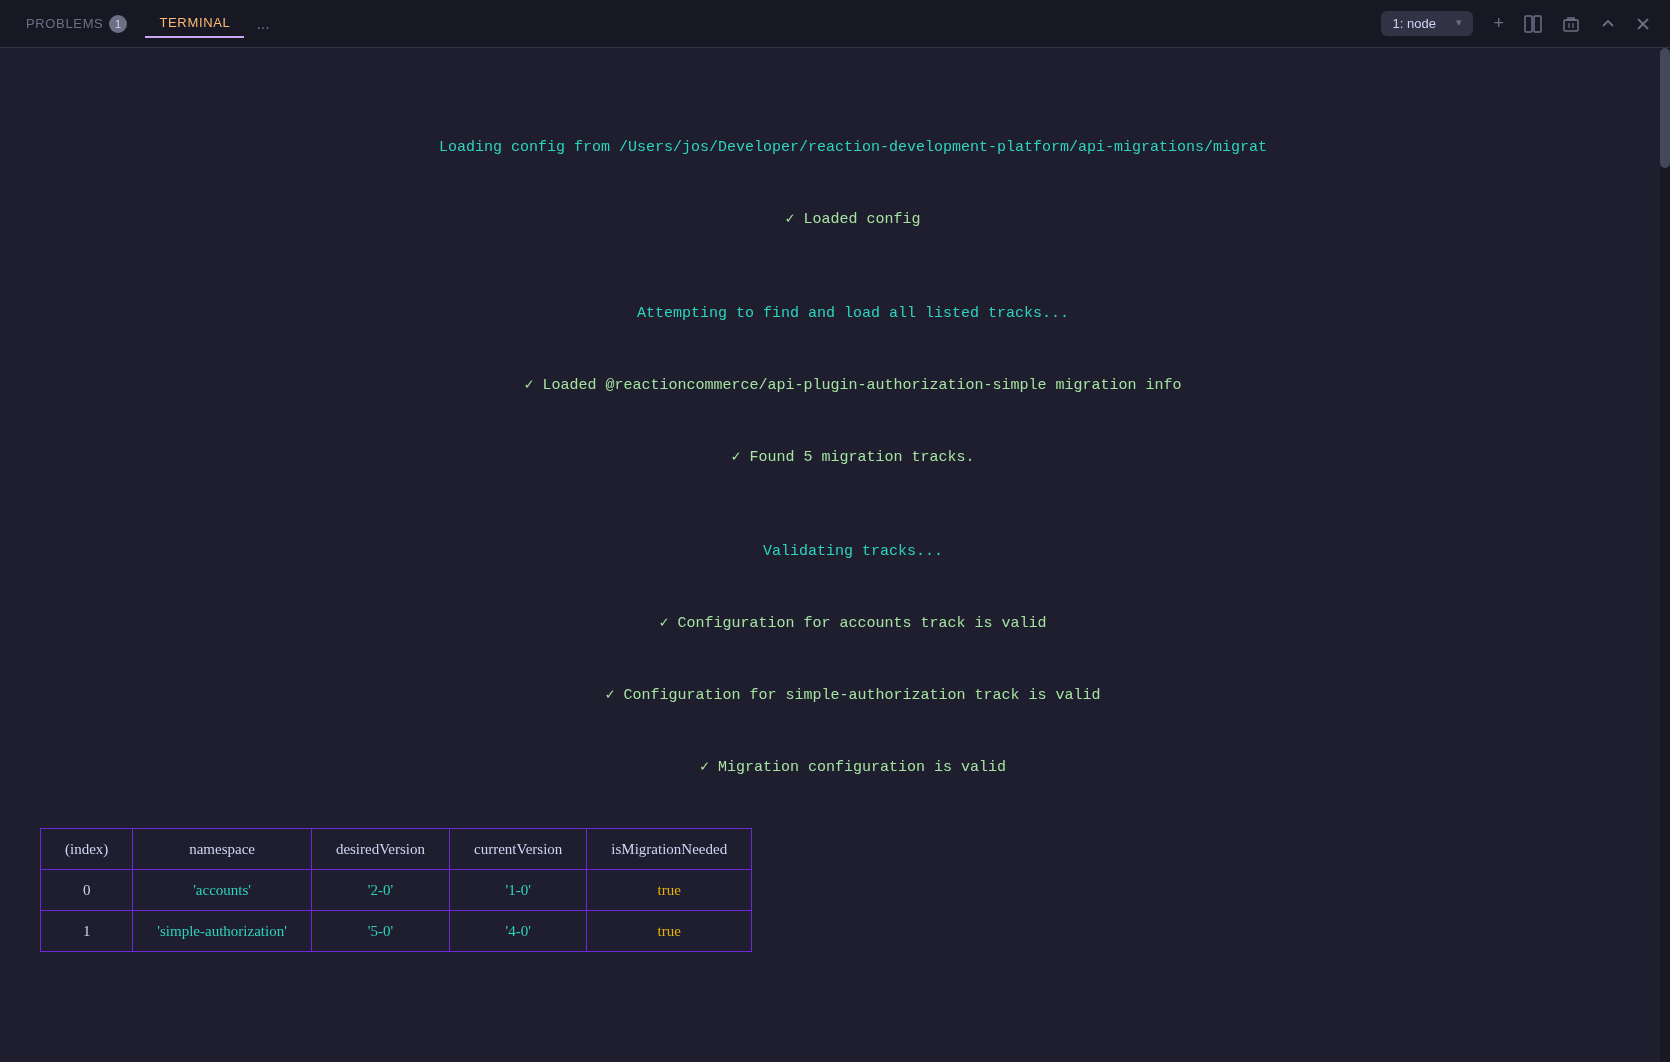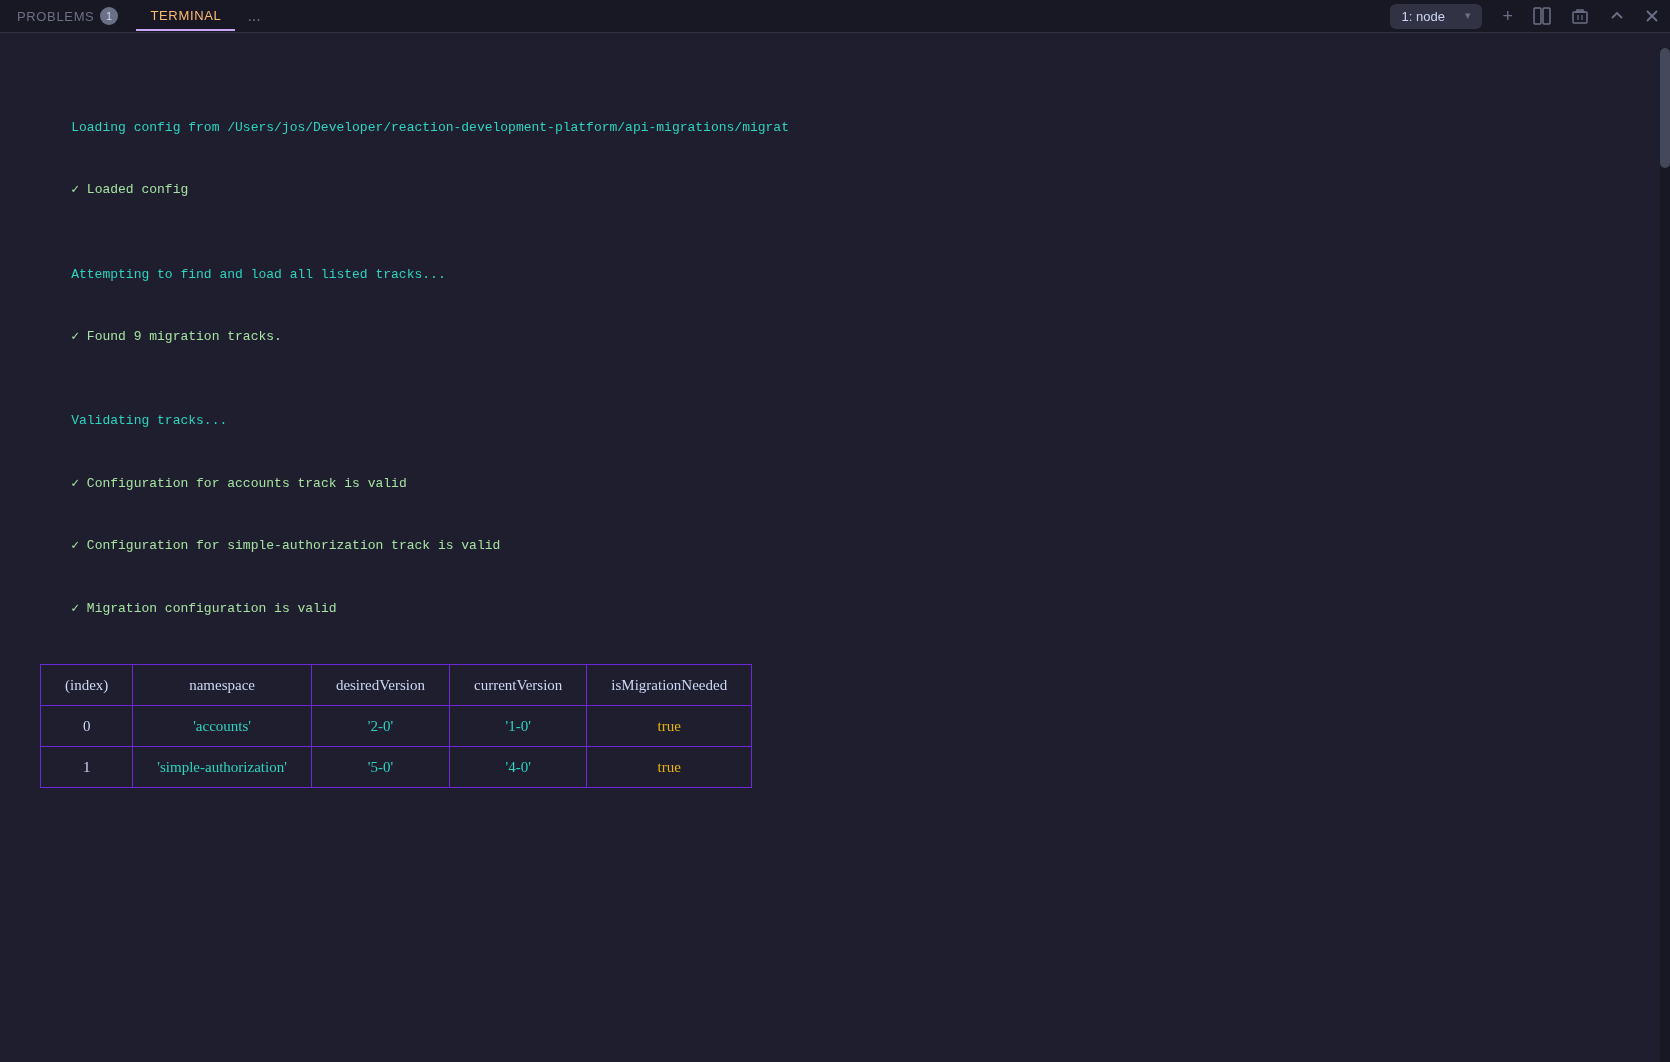--- a/index.html
+++ b/index.html
@@ -17,8 +17,8 @@
       display: flex;
       align-items: center;
       background: #181825;
-      height: 33px;
-      padding: 0 3px;
+      height: 48px;
+      padding: 0 12px;
       border-bottom: 1px solid #313244;
       gap: 4px;
     }

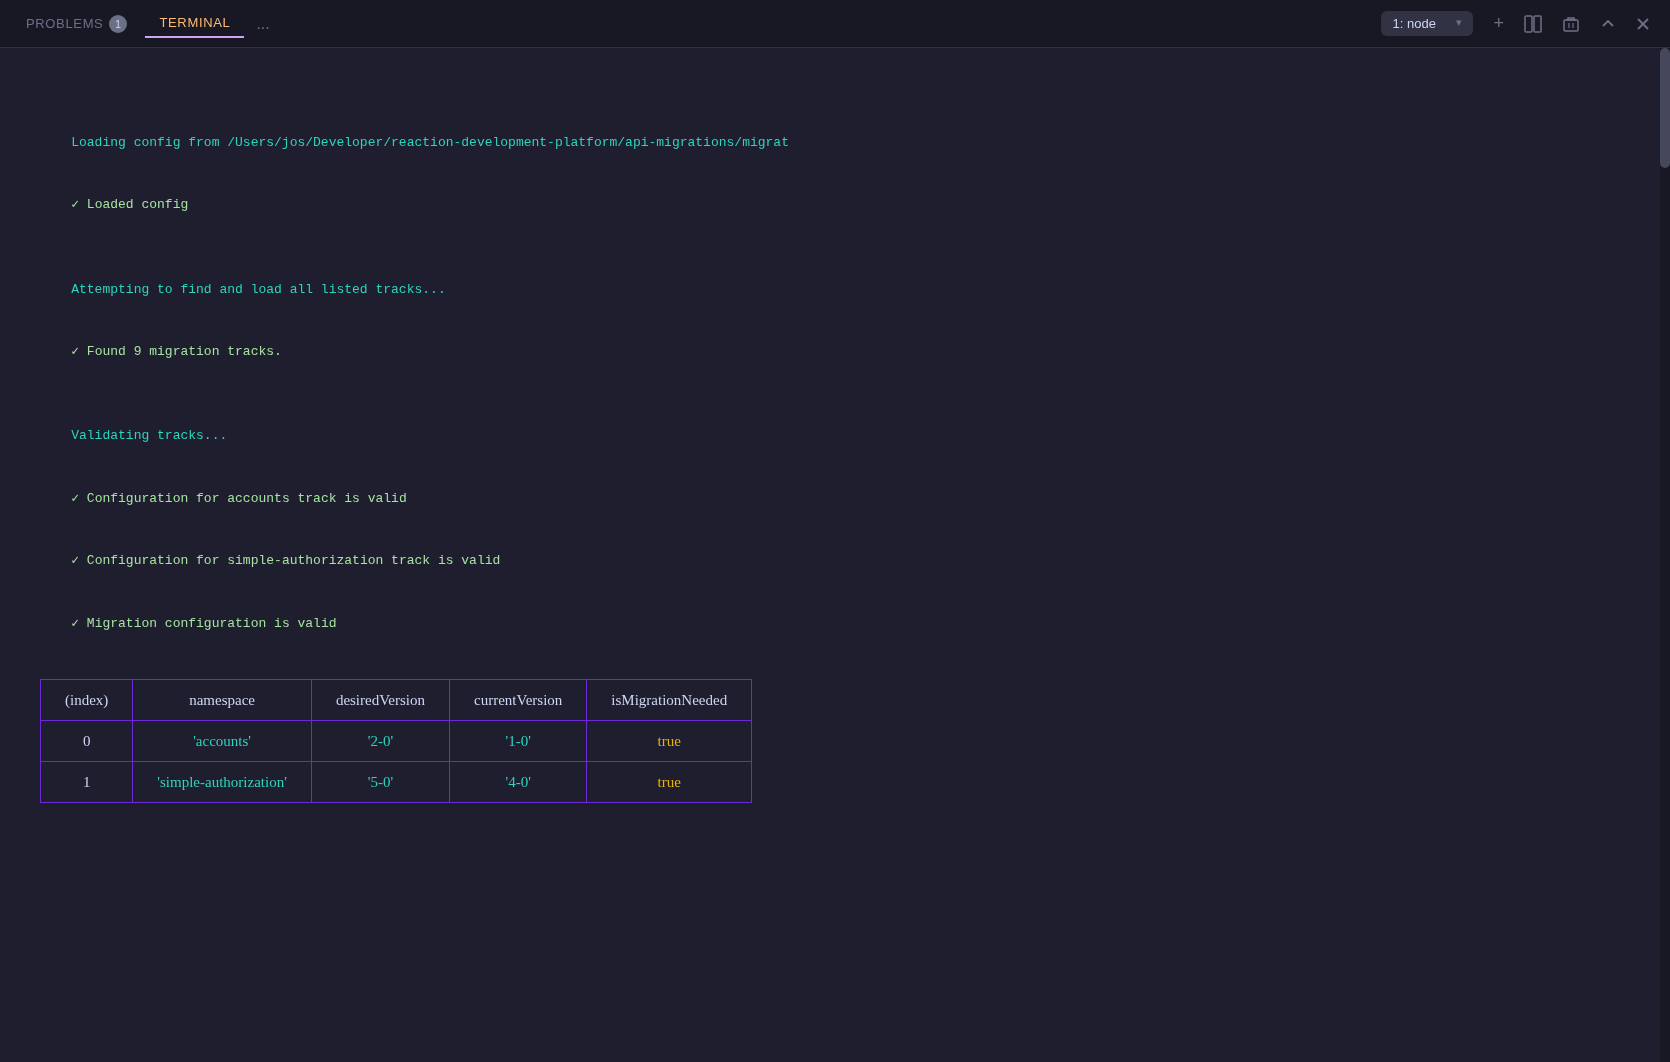--- a/index.html
+++ b/index.html
@@ -112,9 +112,10 @@
     }
 
     .term-line {
-      font-size: 13px;
+      font-size: 15px;
       white-space: pre-wrap;
       word-break: break-all;
+      text-align: center;
     }
 
     .term-cyan { color: #2dd4bf; }

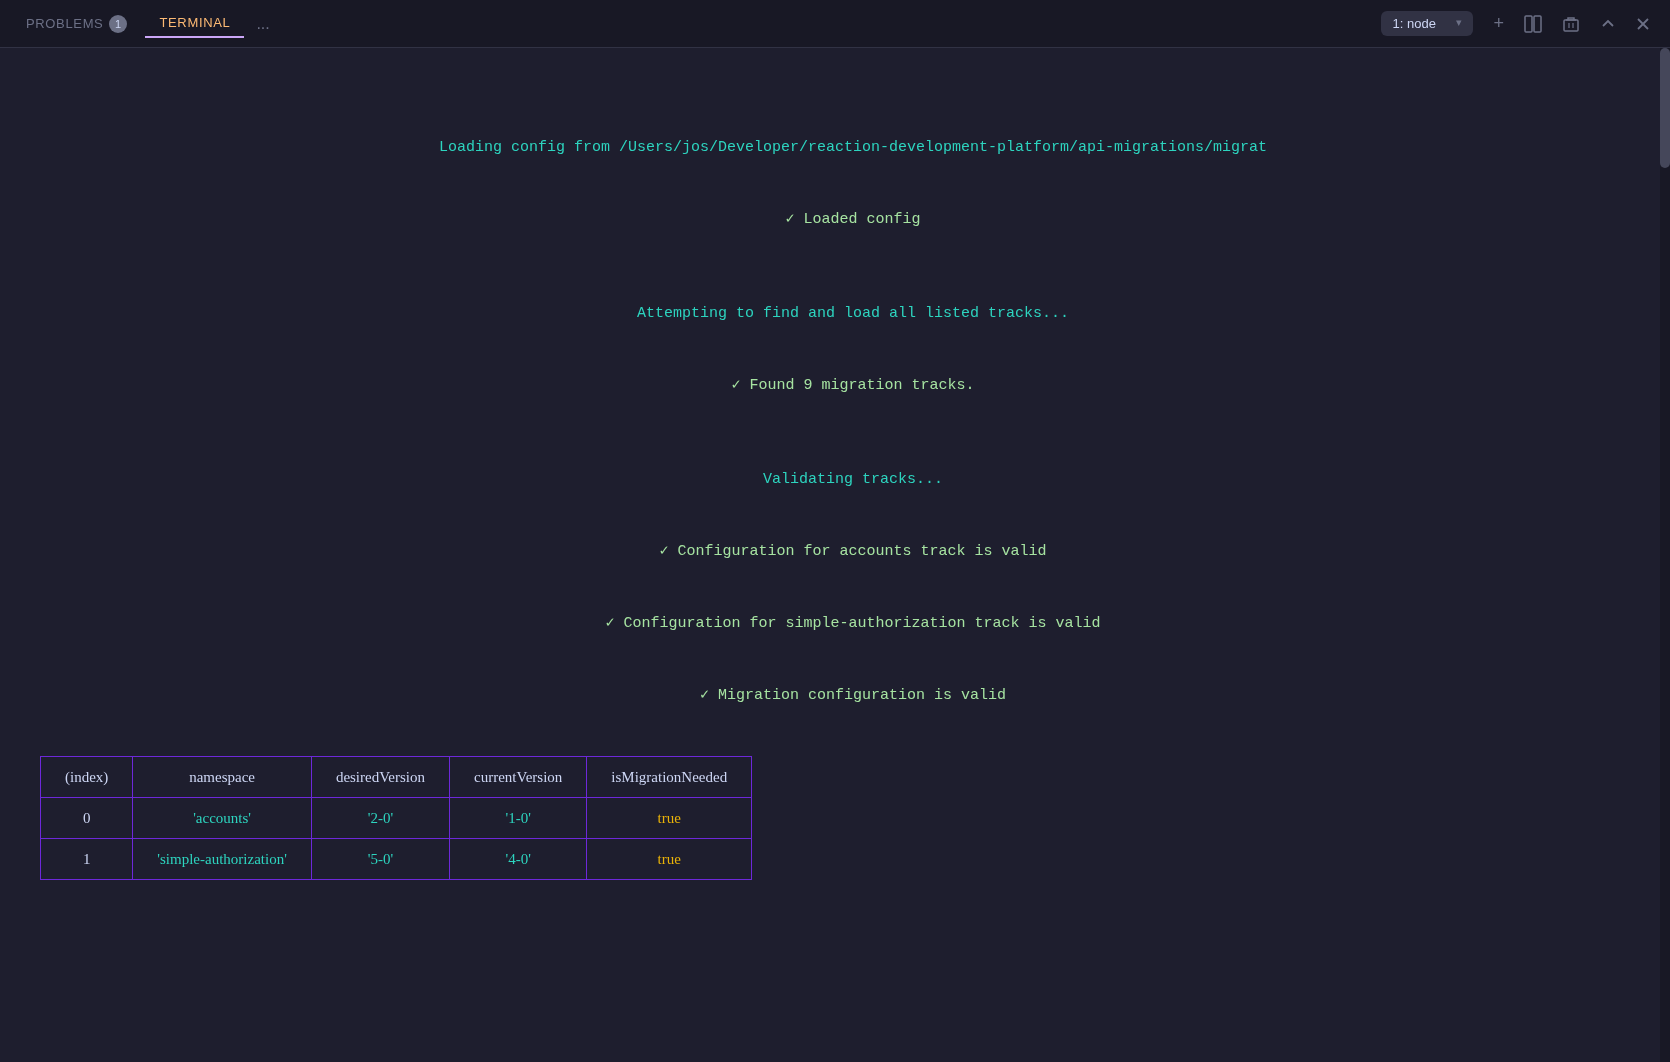--- a/index.html
+++ b/index.html
@@ -247,6 +247,9 @@
     <span>Attempting to find and load all listed tracks...</span>
   </div>
   <div class="term-line term-green">
+    <span>✓ Loaded @reactioncommerce/api-plugin-authorization-simple migration info</span>
+  </div>
+  <div class="term-line term-green">
     <span>✓ Found 9 migration tracks.</span>
   </div>
 

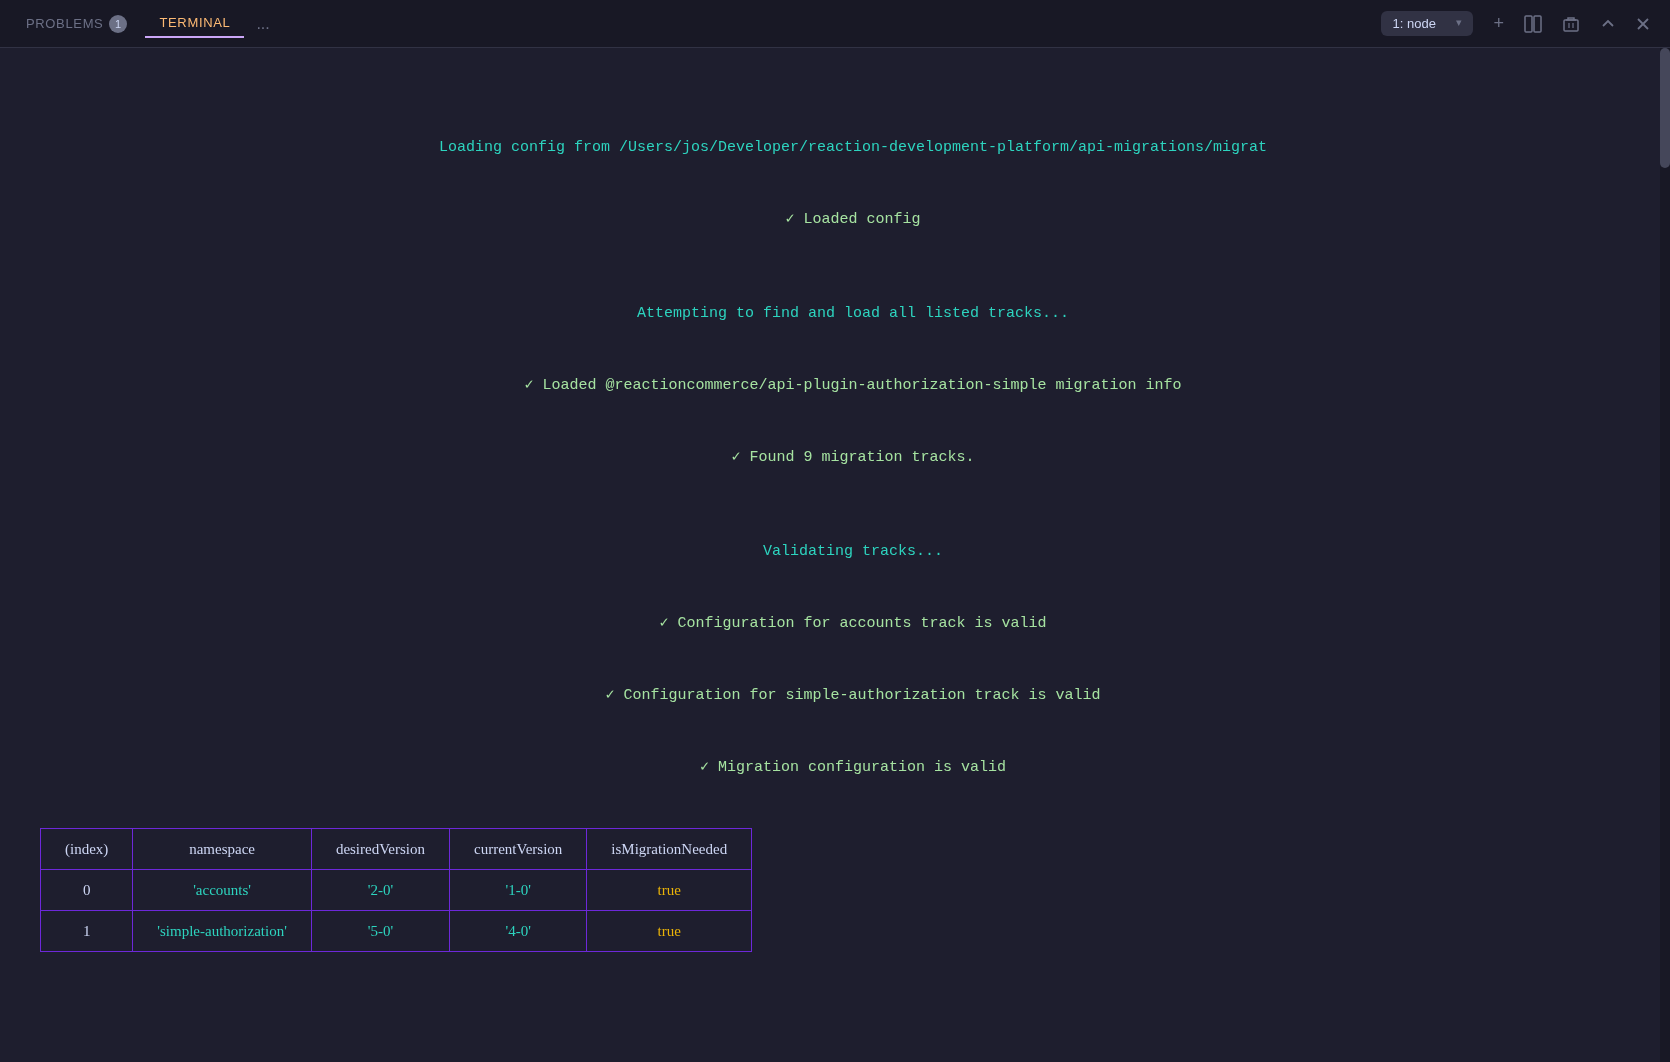--- a/index.html
+++ b/index.html
@@ -250,7 +250,7 @@
     <span>✓ Loaded @reactioncommerce/api-plugin-authorization-simple migration info</span>
   </div>
   <div class="term-line term-green">
-    <span>✓ Found 9 migration tracks.</span>
+    <span>✓ Found 5 migration tracks.</span>
   </div>
 
   <div class="term-blank"></div>

